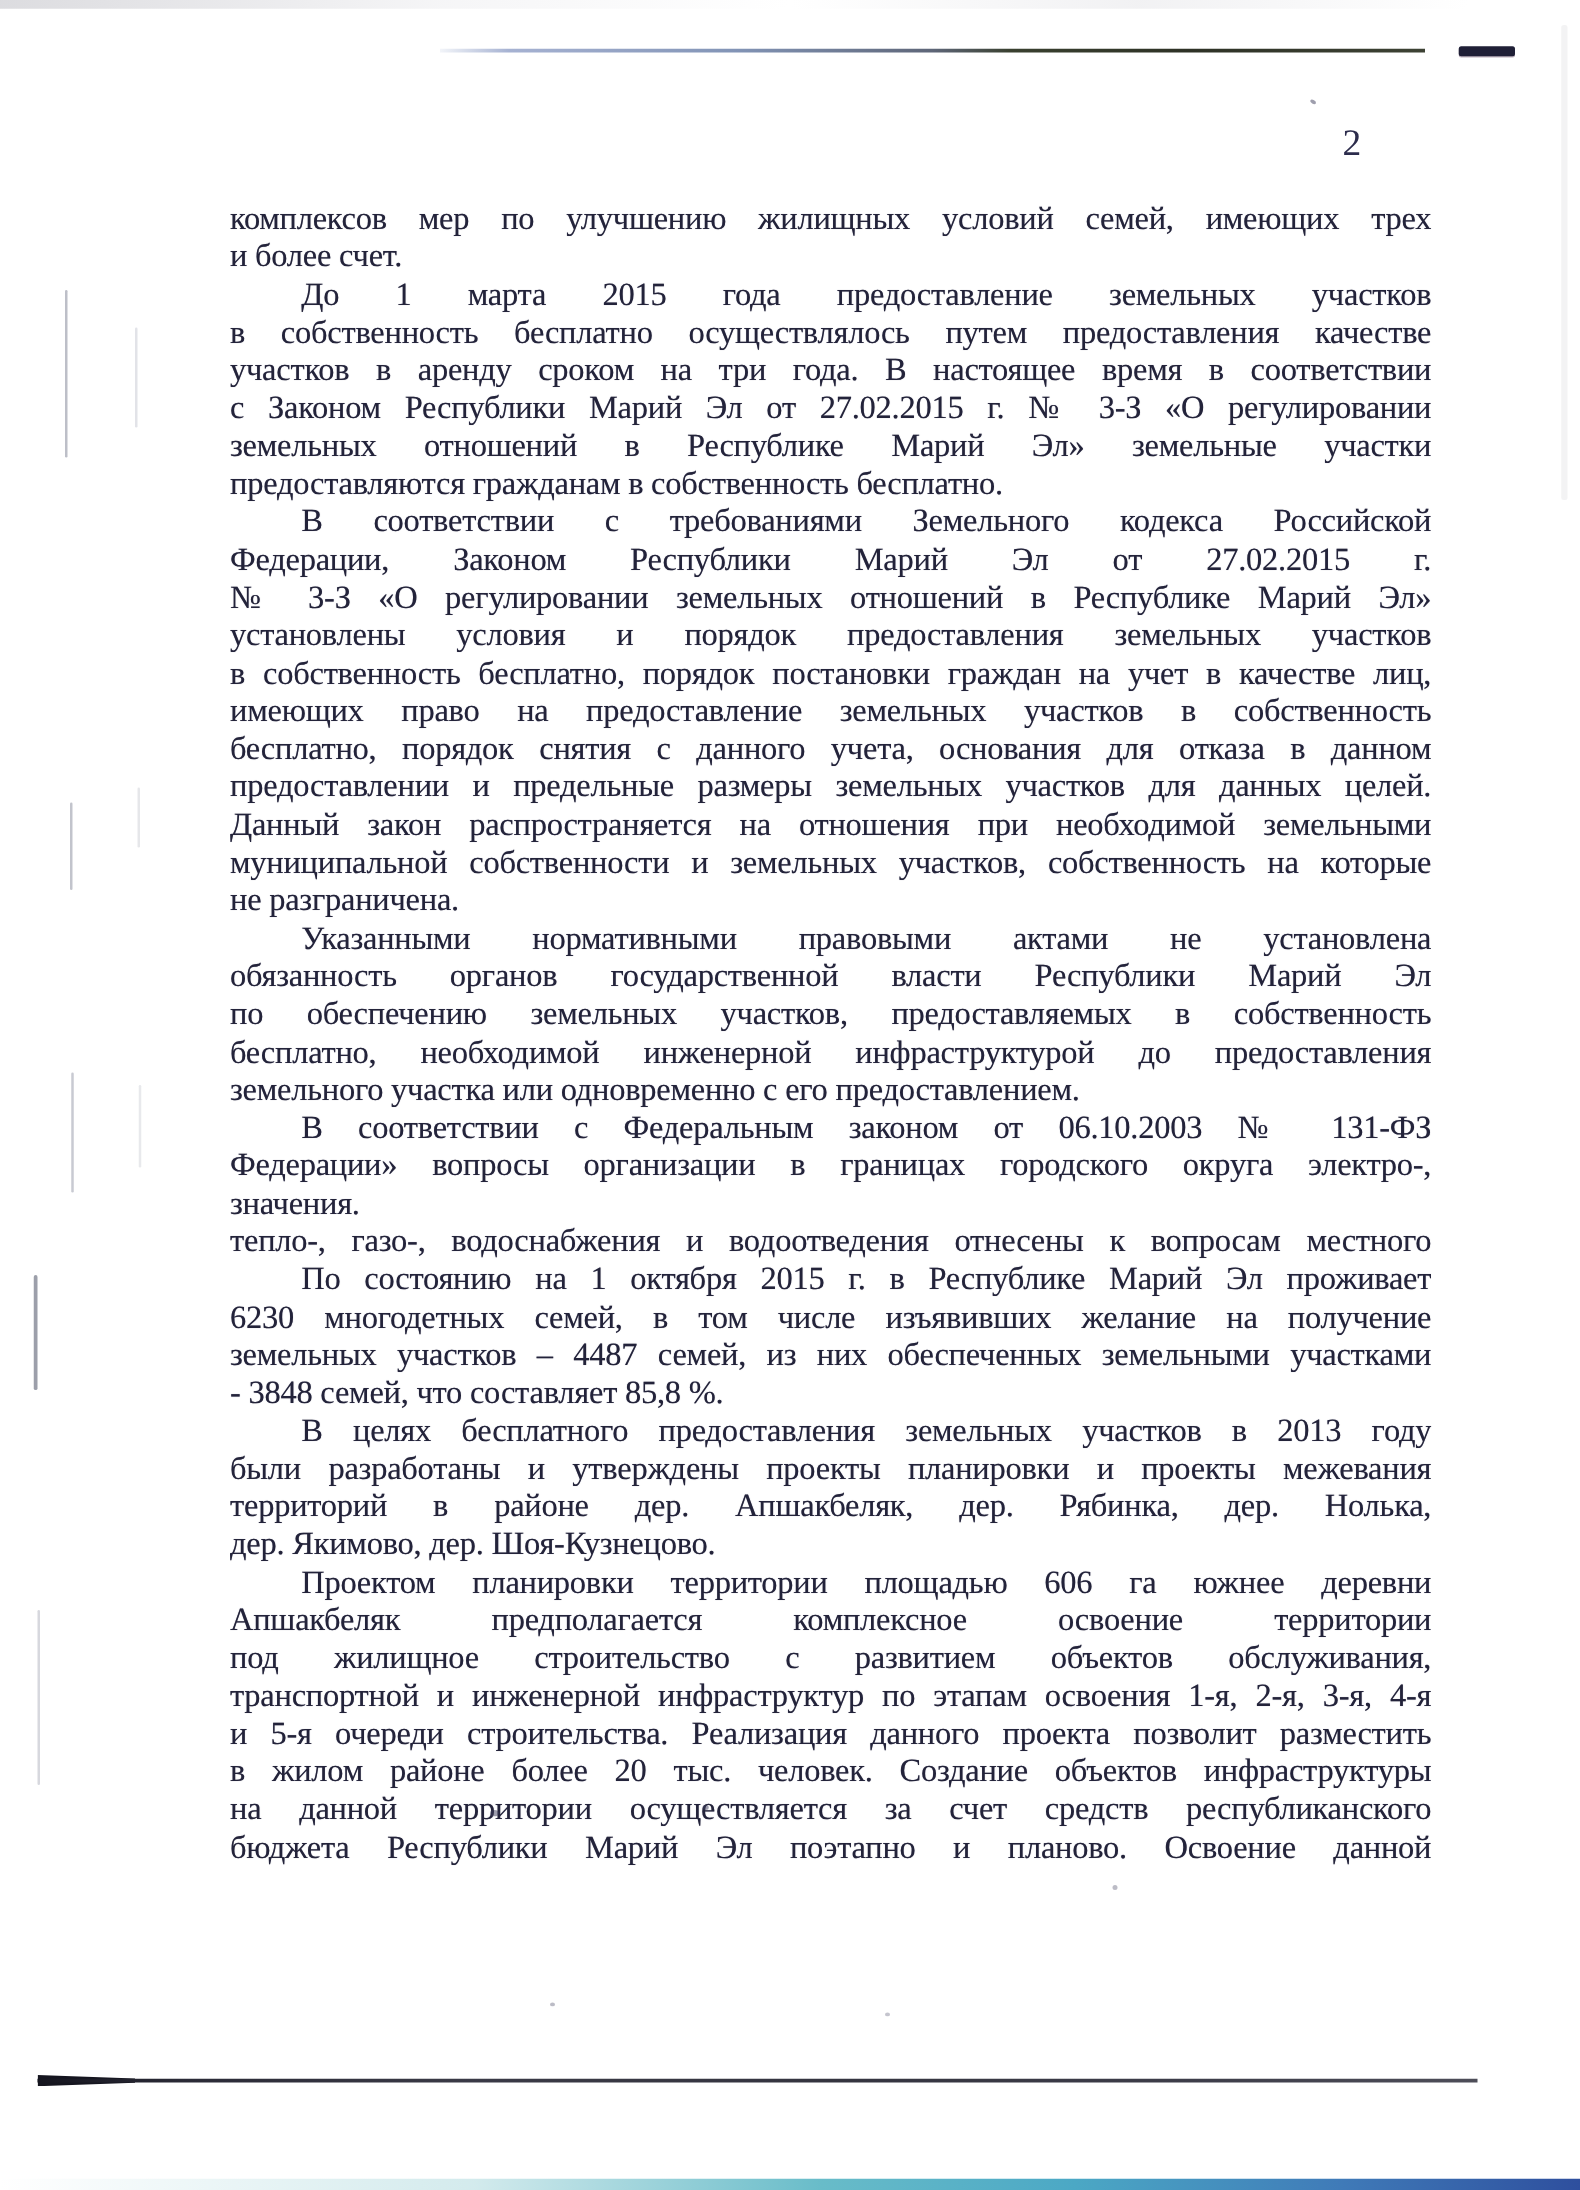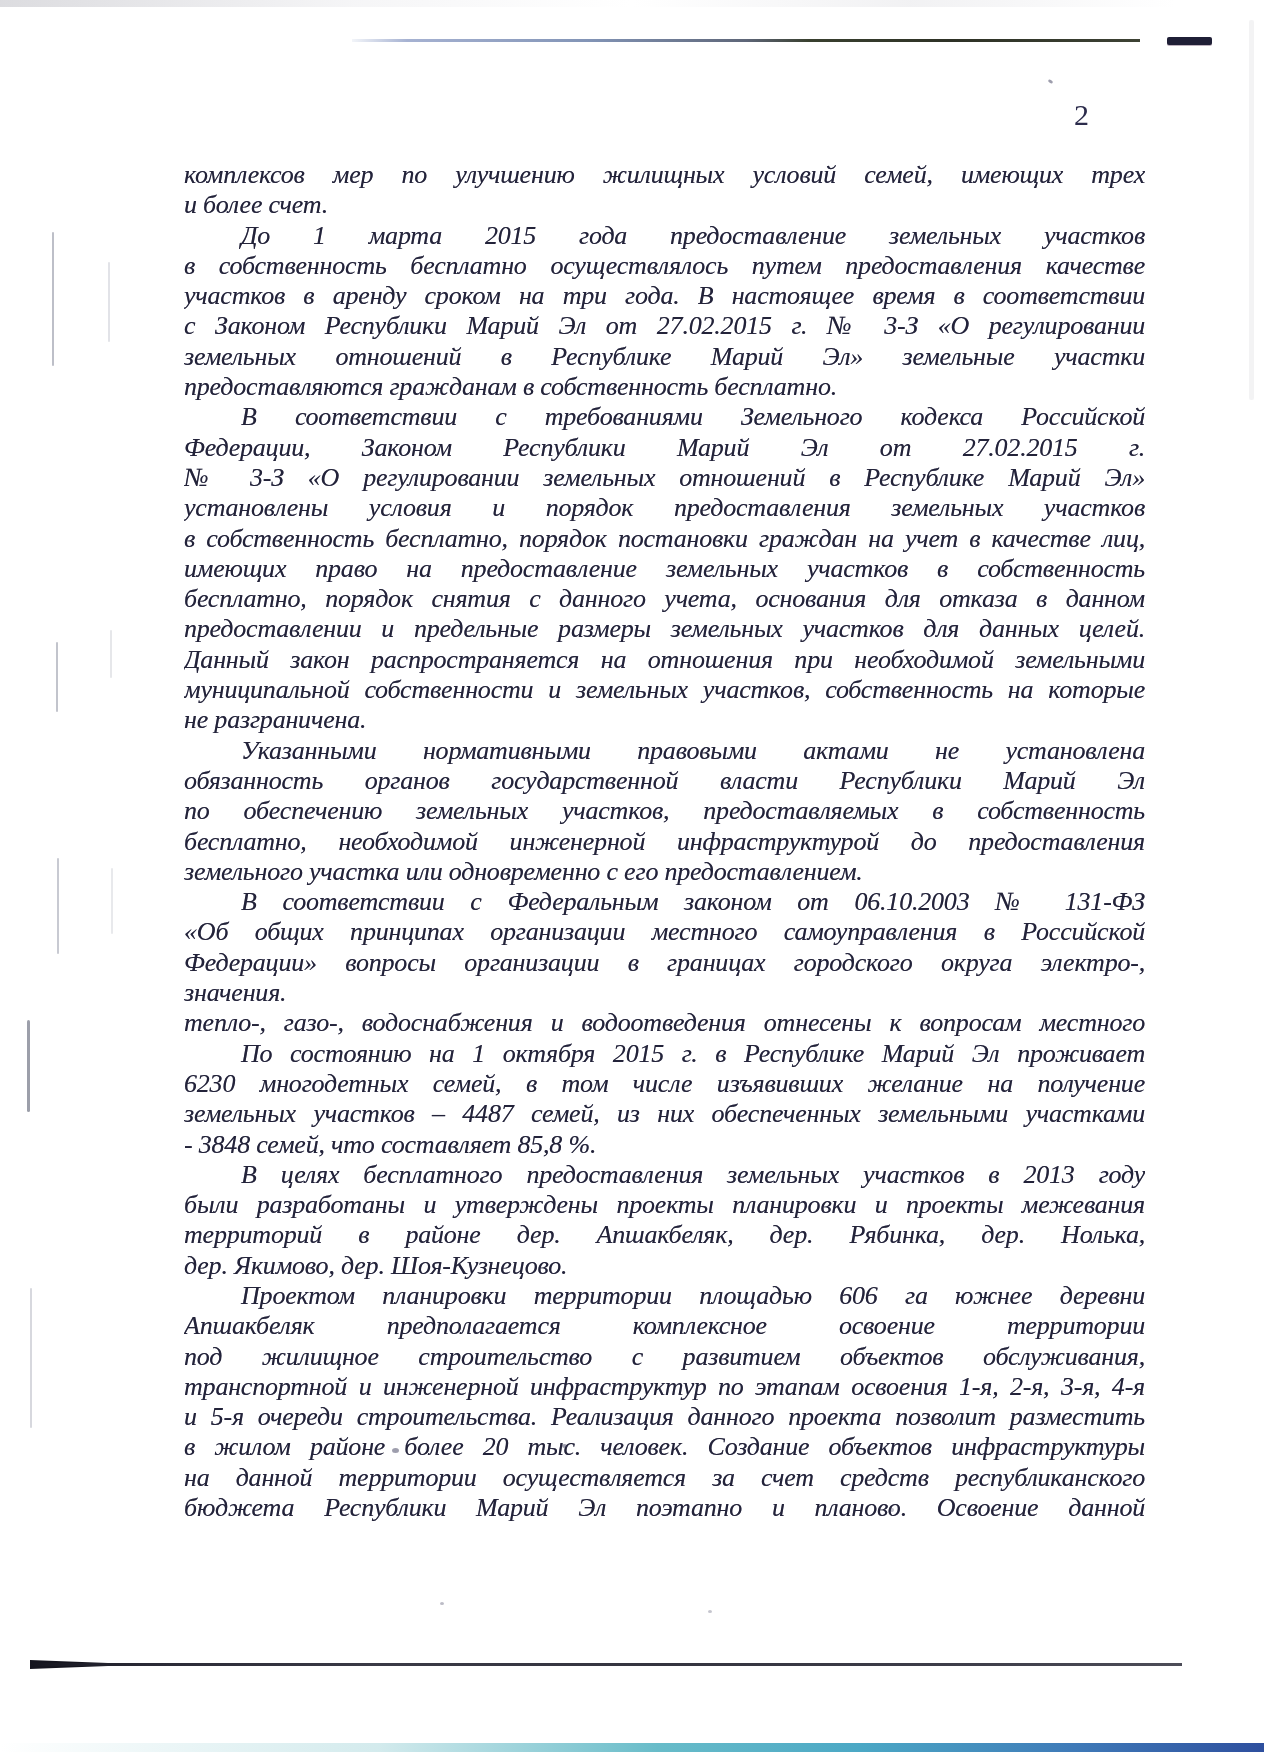--- a/index.html
+++ b/index.html
@@ -24,7 +24,6 @@
     line-height: 30.3px;
     letter-spacing: -0.2px;
     text-shadow: 0 0 0.6px rgba(40,40,70,0.55);
-    font-style: italic;
   }
   .paragraph { margin: 0; }
   .line {

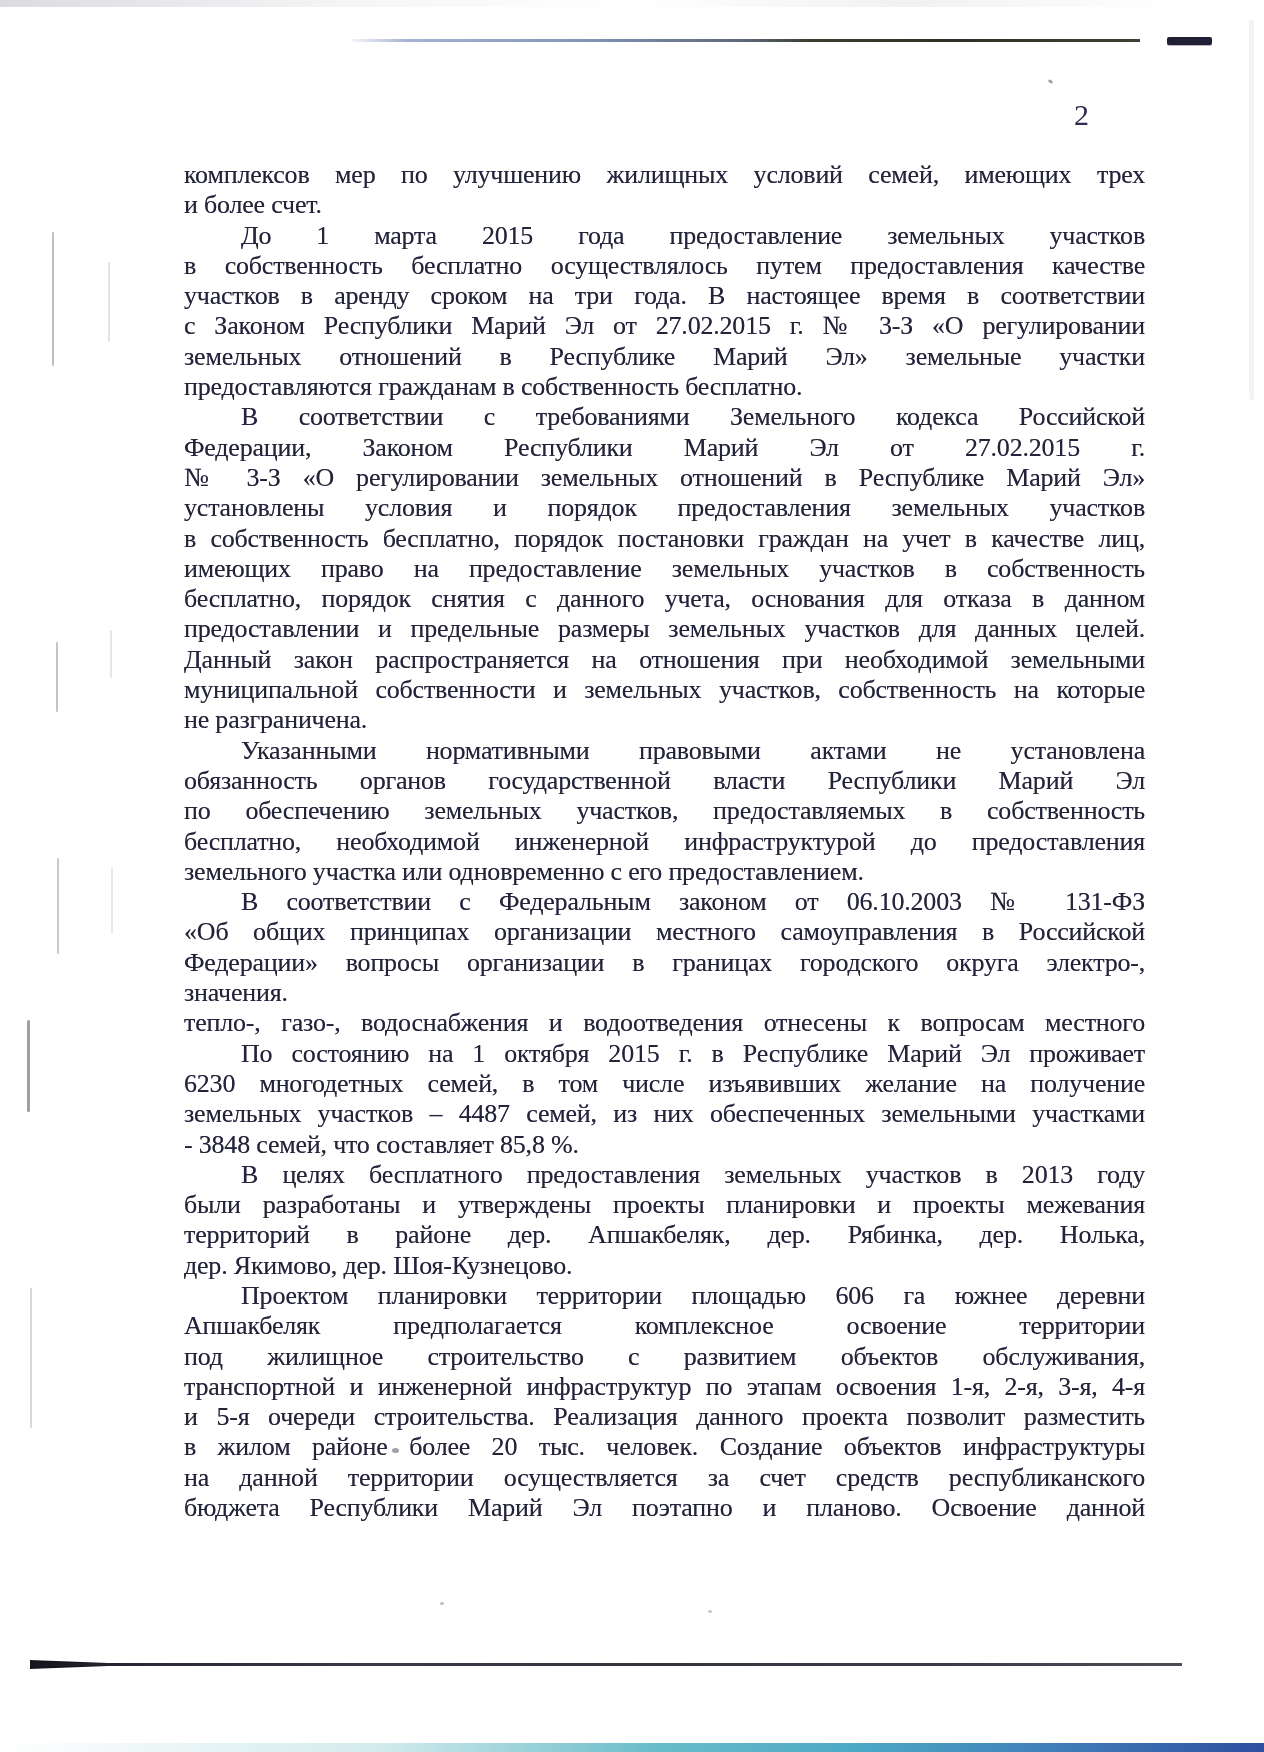--- a/index.html
+++ b/index.html
@@ -145,7 +145,6 @@
       </div>
       <div class="paragraph">
         <div class="line indent">В соответствии с Федеральным законом от 06.10.2003 № 131-ФЗ</div>
-        <div class="line">«Об общих принципах организации местного самоуправления в Российской</div>
         <div class="line">Федерации» вопросы организации в границах городского округа электро-,</div>
         <div class="line last">значения.</div>
         <div class="line">тепло-, газо-, водоснабжения и водоотведения отнесены к вопросам местного</div>

